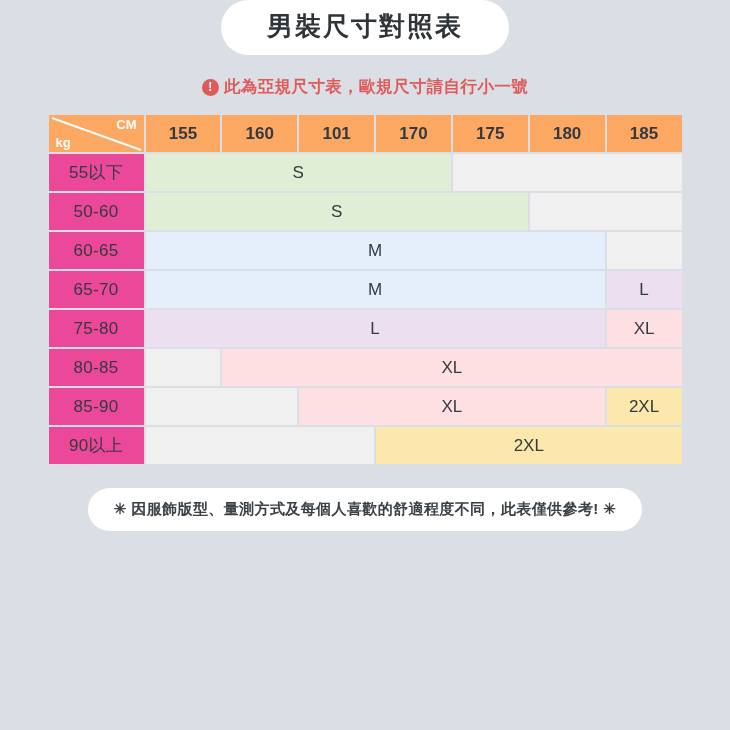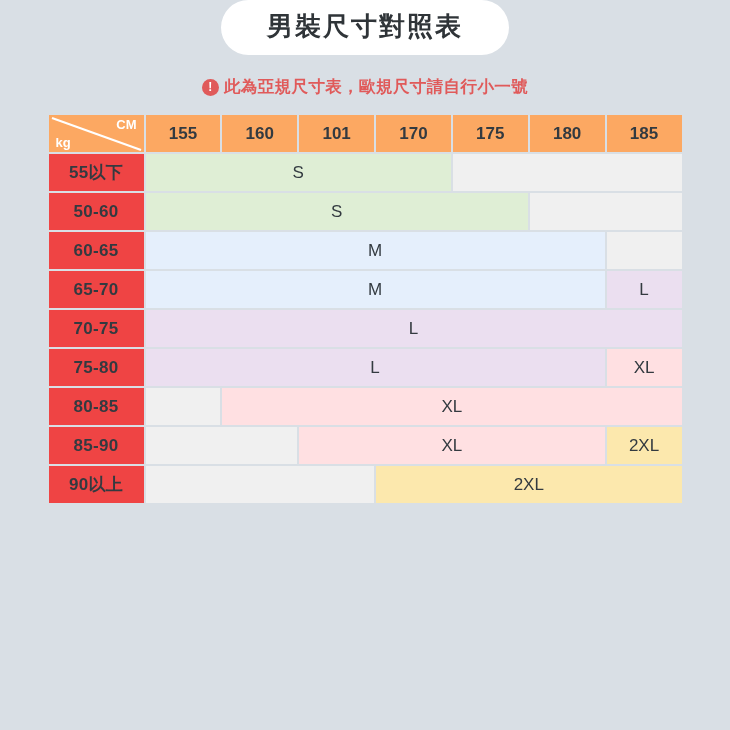--- a/index.html
+++ b/index.html
@@ -117,9 +117,9 @@
     color: #ffffff;
   }
   .rowlabel {
-    background: #ef4444;
-    color: #ffffff;
-    font-weight: bold;
+    background: #ec4899;
+    color: #ffffff;
+    font-weight: normal;
     font-size: 17px;
     letter-spacing: 0.3px;
   }

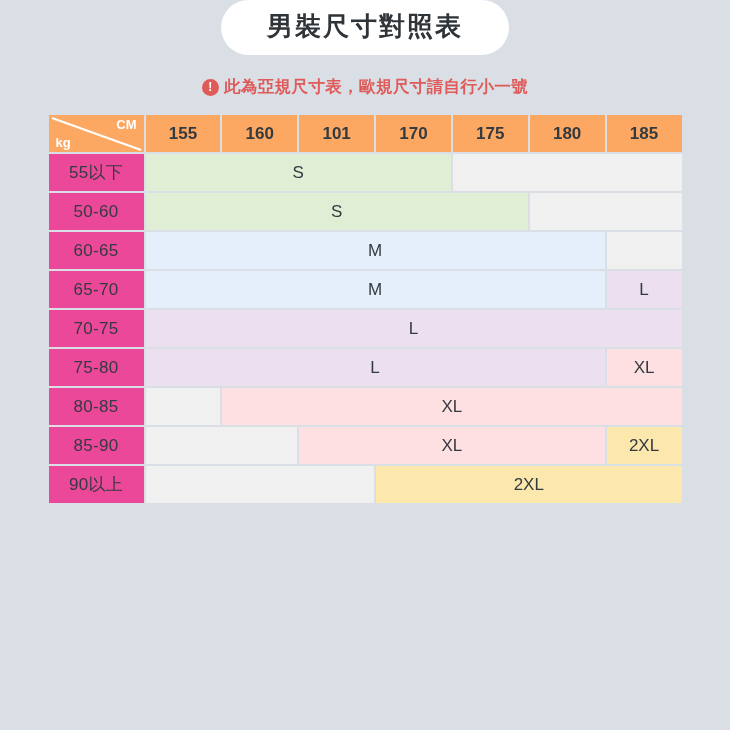--- a/index.html
+++ b/index.html
@@ -205,10 +205,6 @@
           <td class="c-purple" colspan="1">L</td>
         </tr>
 
-        <tr>
-          <td class="rowlabel">70-75</td>
-          <td class="c-purple" colspan="7">L</td>
-        </tr>
 
         <tr>
           <td class="rowlabel">75-80</td>

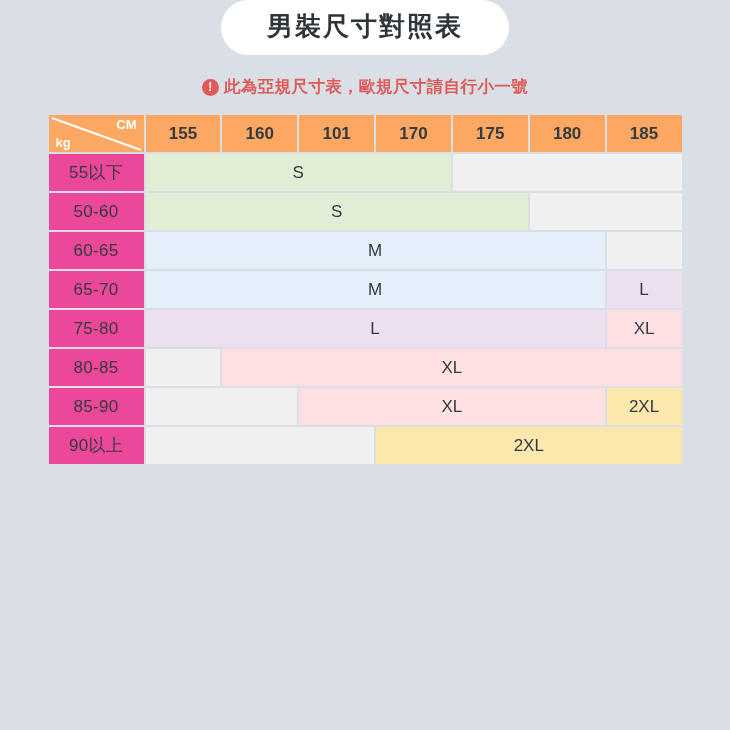--- a/index.html
+++ b/index.html
@@ -234,6 +234,9 @@
     </table>
   </div>
 
+  <div class="footer-wrap">
+    <div class="footer-pill">✳ 因服飾版型、量測方式及每個人喜歡的舒適程度不同，此表僅供參考! ✳</div>
+  </div>
 
 </div>
 

